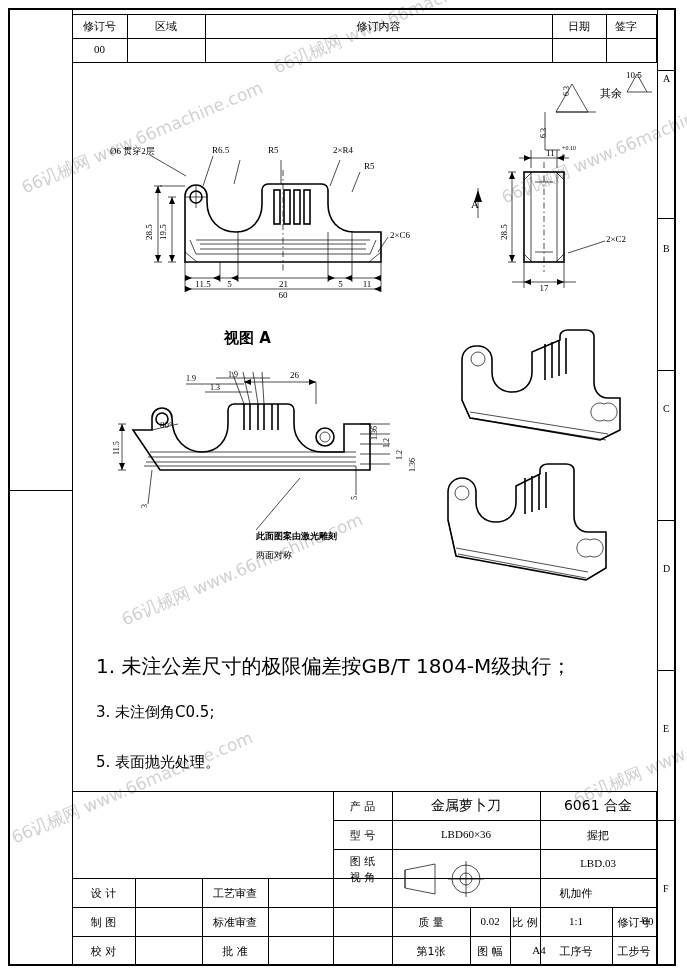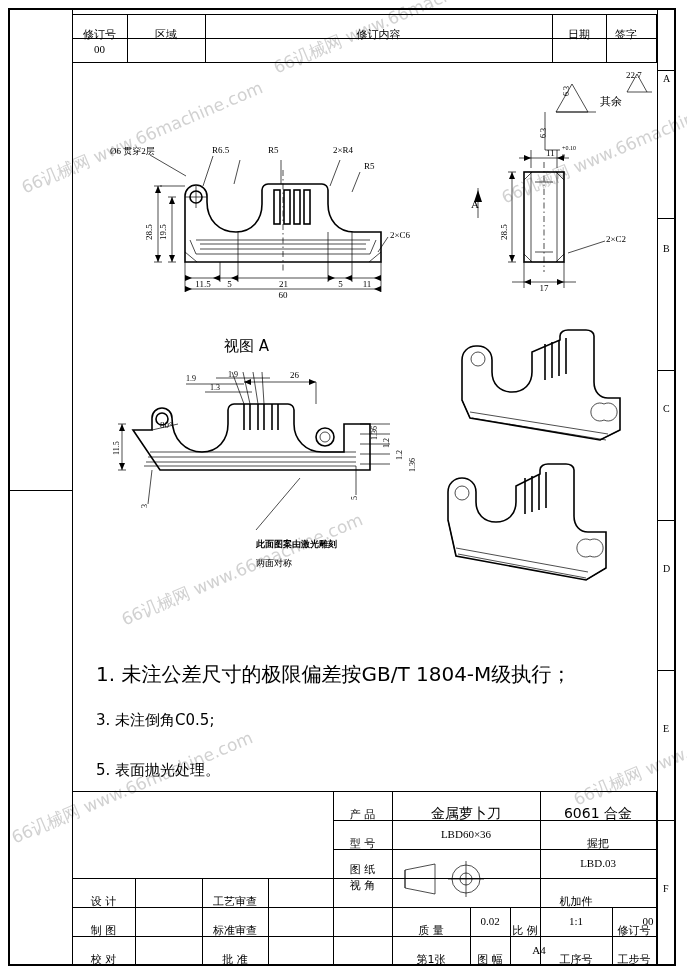--- a/index.html
+++ b/index.html
@@ -12,7 +12,7 @@
   .h2{height:2px;}
   .v2{width:2px;}
   .txt{position:absolute;font-family:"Liberation Serif",serif;white-space:nowrap;}
-  .cn{font-family:"DejaVu Sans",sans-serif;margin-top:8px;}
+  .cn{font-family:"DejaVu Sans",sans-serif;}
   .sm{font-size:9px;}
   .xs{font-size:8px;}
   .md{font-size:11px;}

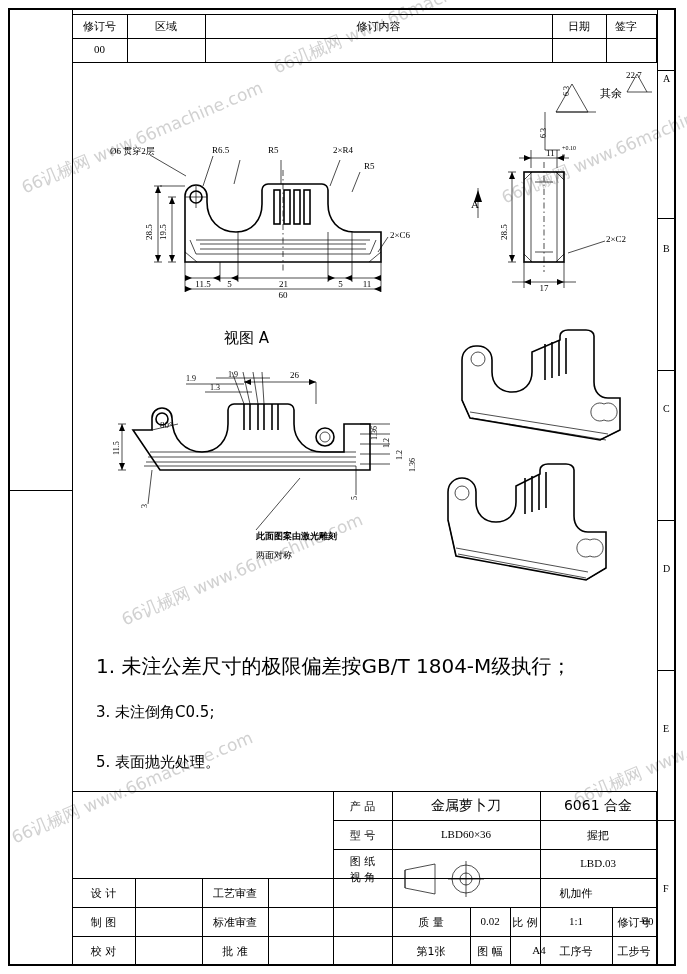--- a/index.html
+++ b/index.html
@@ -90,7 +90,7 @@
     <path class="thin" d="M545 150 L560 150"></path>
   </svg>
   <div class="txt md cn" style="left:600px;top:86px;">其余</div>
-  <div class="txt sm" style="left:626px;top:70px;">22.7</div>
+  <div class="txt sm" style="left:626px;top:70px;">10.5</div>
   <div class="txt xs" style="left:562px;top:96px;transform:rotate(-90deg);transform-origin:left top;">6.3</div>
   <div class="txt xs" style="left:539px;top:138px;transform:rotate(-90deg);transform-origin:left top;">6.3</div>
 

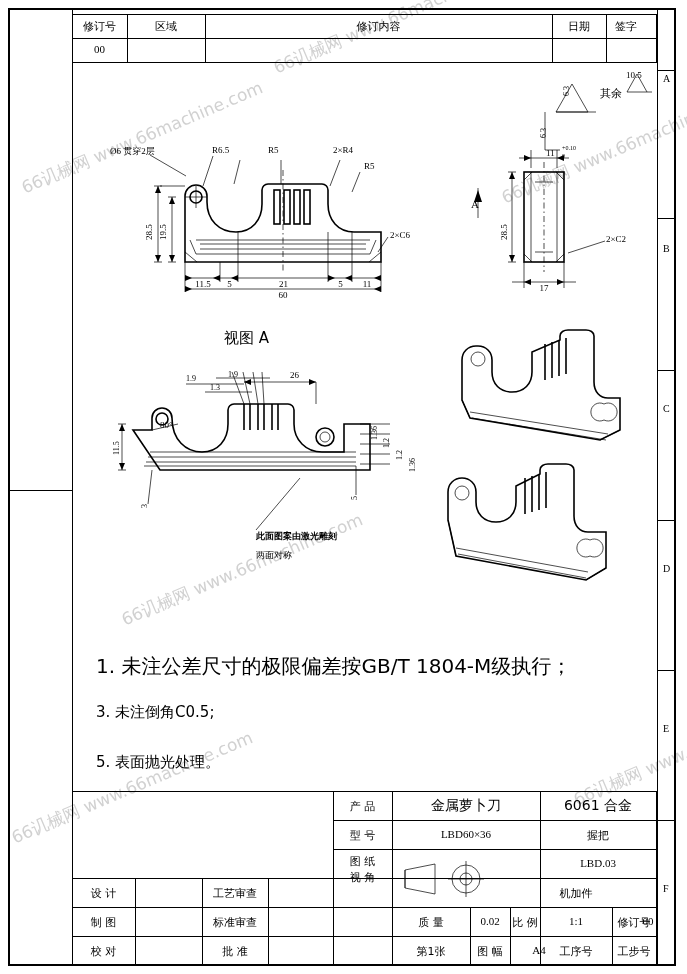--- a/index.html
+++ b/index.html
@@ -247,7 +247,7 @@
   <div class="txt sm ctr" style="left:524px;top:283px;width:40px;">17</div>
   <div class="txt sm" style="left:606px;top:234px;">2×C2</div>
 
-  <div class="txt cn" style="left:224px;top:329px;font-size:15px;">视图 A</div>
+  <div class="txt cn" style="left:224px;top:329px;font-size:15px;font-weight:bold;">视图 A</div>
 
   <svg width="687" height="974">
 

